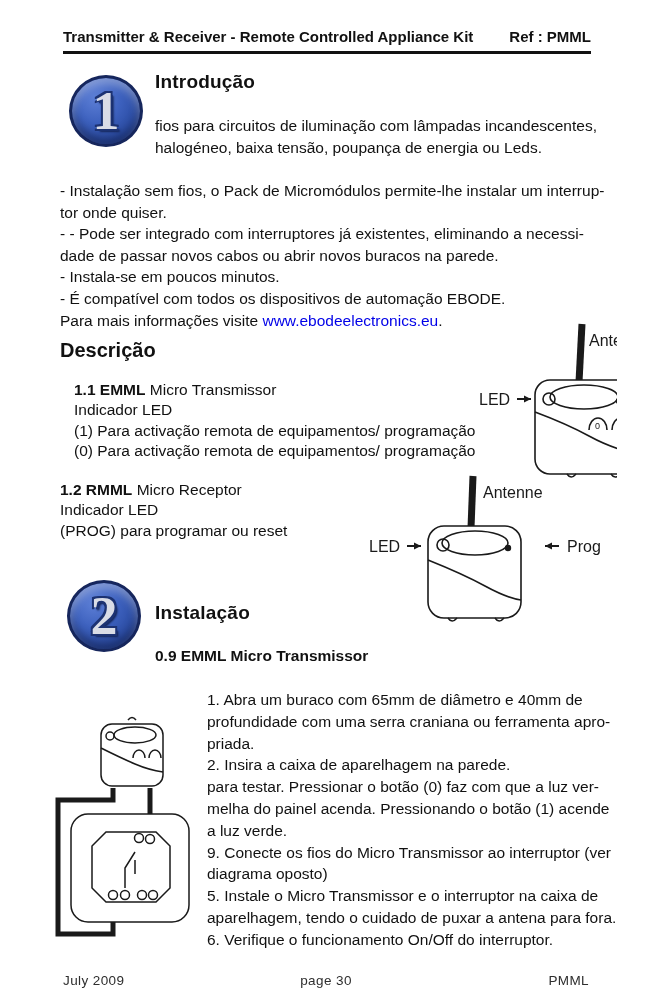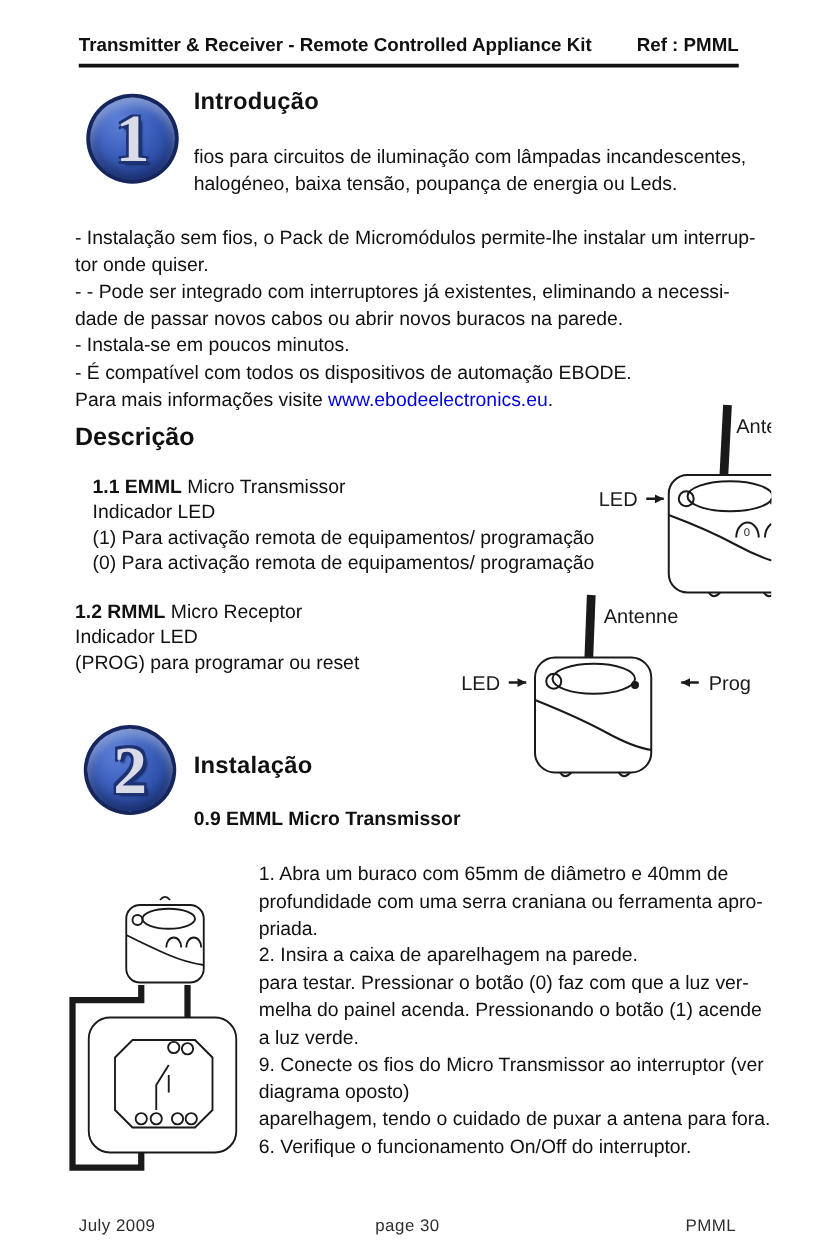--- a/index.html
+++ b/index.html
@@ -170,6 +170,7 @@
     <div>a luz verde.</div>
     <div>9. Conecte os fios do Micro Transmissor ao interruptor (ver</div>
     <div>diagrama oposto)</div>
+    <div>5. Instale o Micro Transmissor e o interruptor na caixa de</div>
     <div>aparelhagem, tendo o cuidado de puxar a antena para fora.</div>
     <div>6. Verifique o funcionamento On/Off do interruptor.</div>
   </div>

